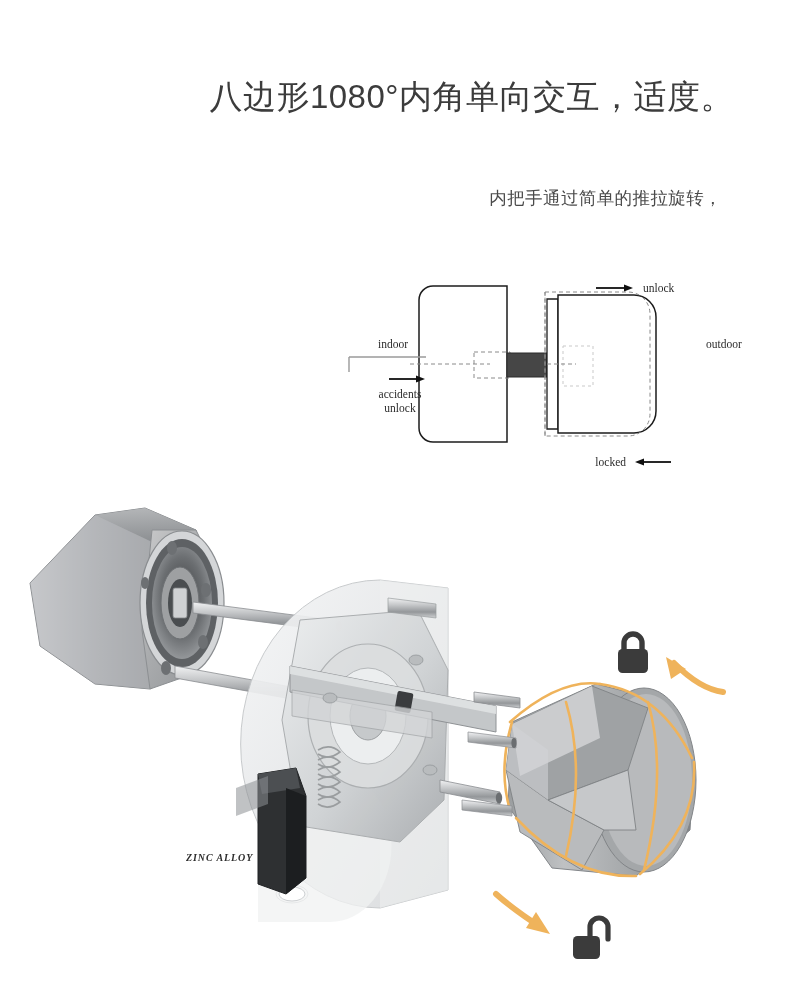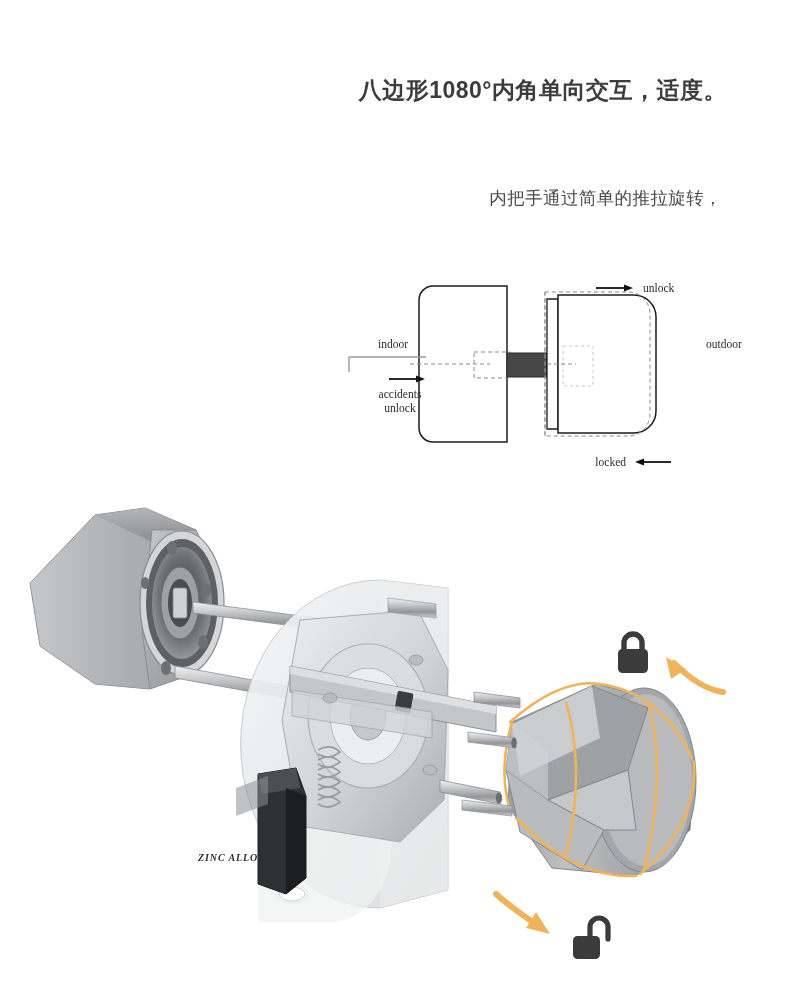--- a/index.html
+++ b/index.html
@@ -21,12 +21,12 @@
   
   .headline {
     position: absolute;
-    left: 0;
+    left: 7px;
     top: 76px;
     width: 727px;
     text-align: right;
-    font-size: 23px;
-    font-weight: 700;
+    font-size: 33px;
+    font-weight: 400;
     letter-spacing: 0.5px;
     color: #3c3c3c;
     line-height: 1.3;

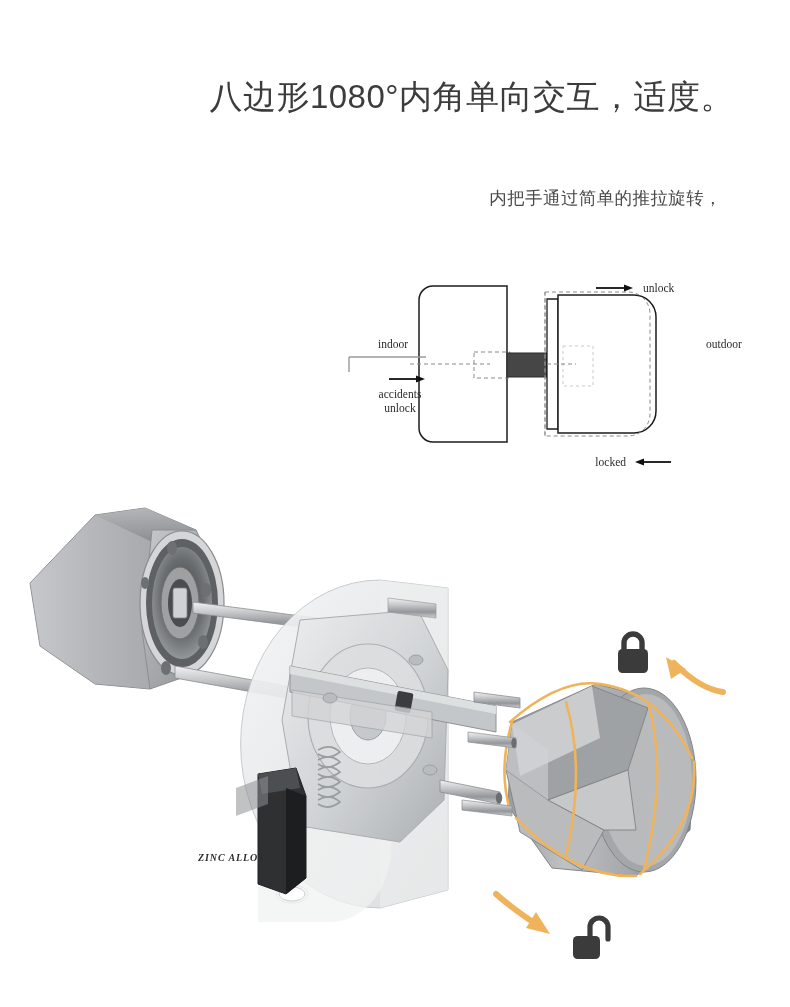--- a/index.html
+++ b/index.html
@@ -74,7 +74,7 @@
   
   .zinc-caption {
     position: absolute;
-    left: 198px;
+    left: 186px;
     top: 852px;
     font-family: "Liberation Serif", "DejaVu Serif", serif;
     font-style: italic;

